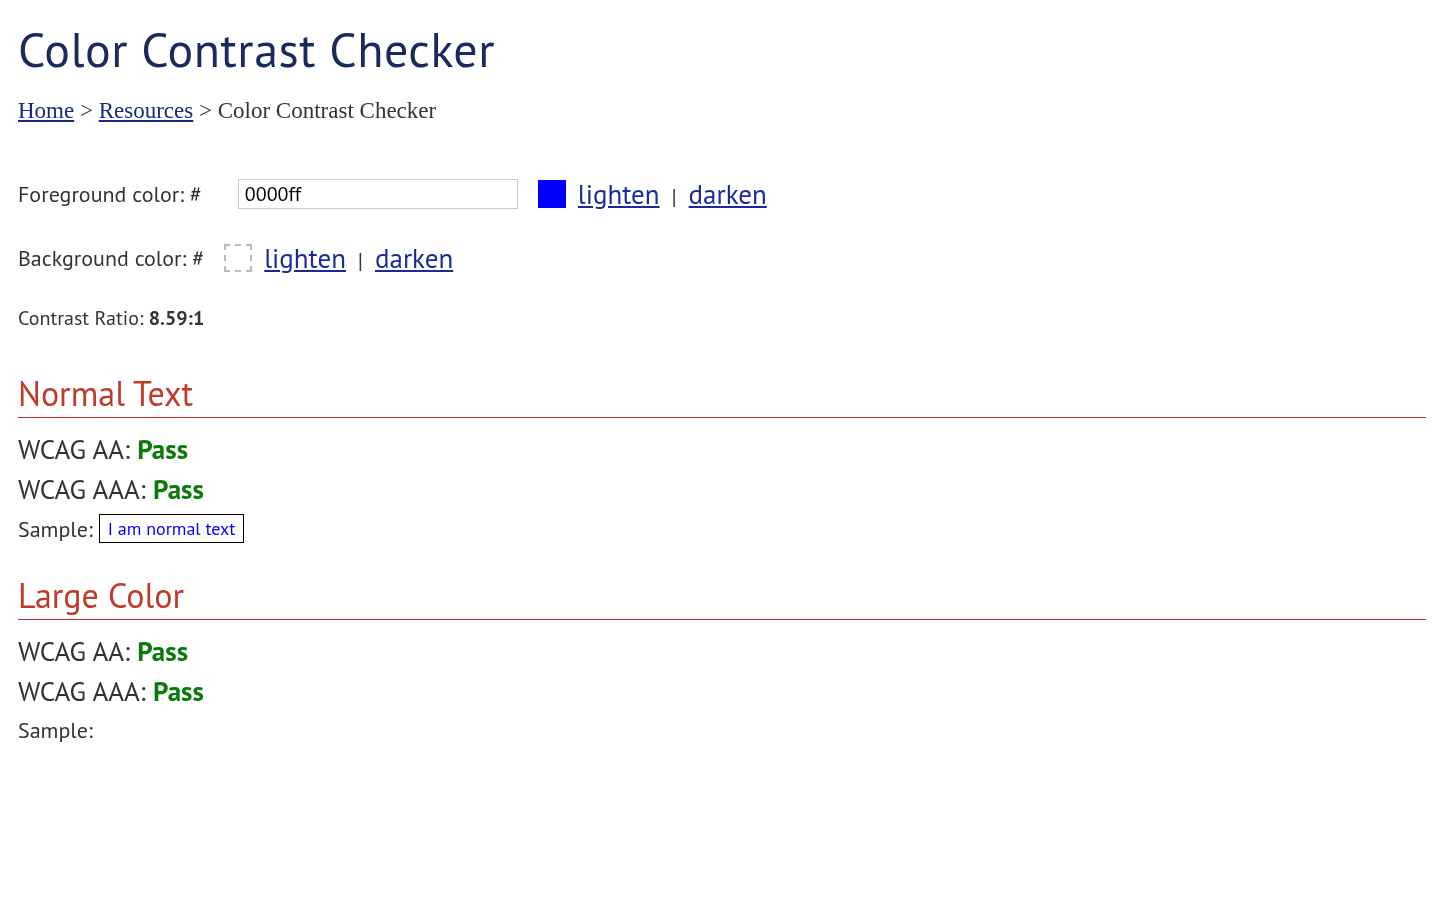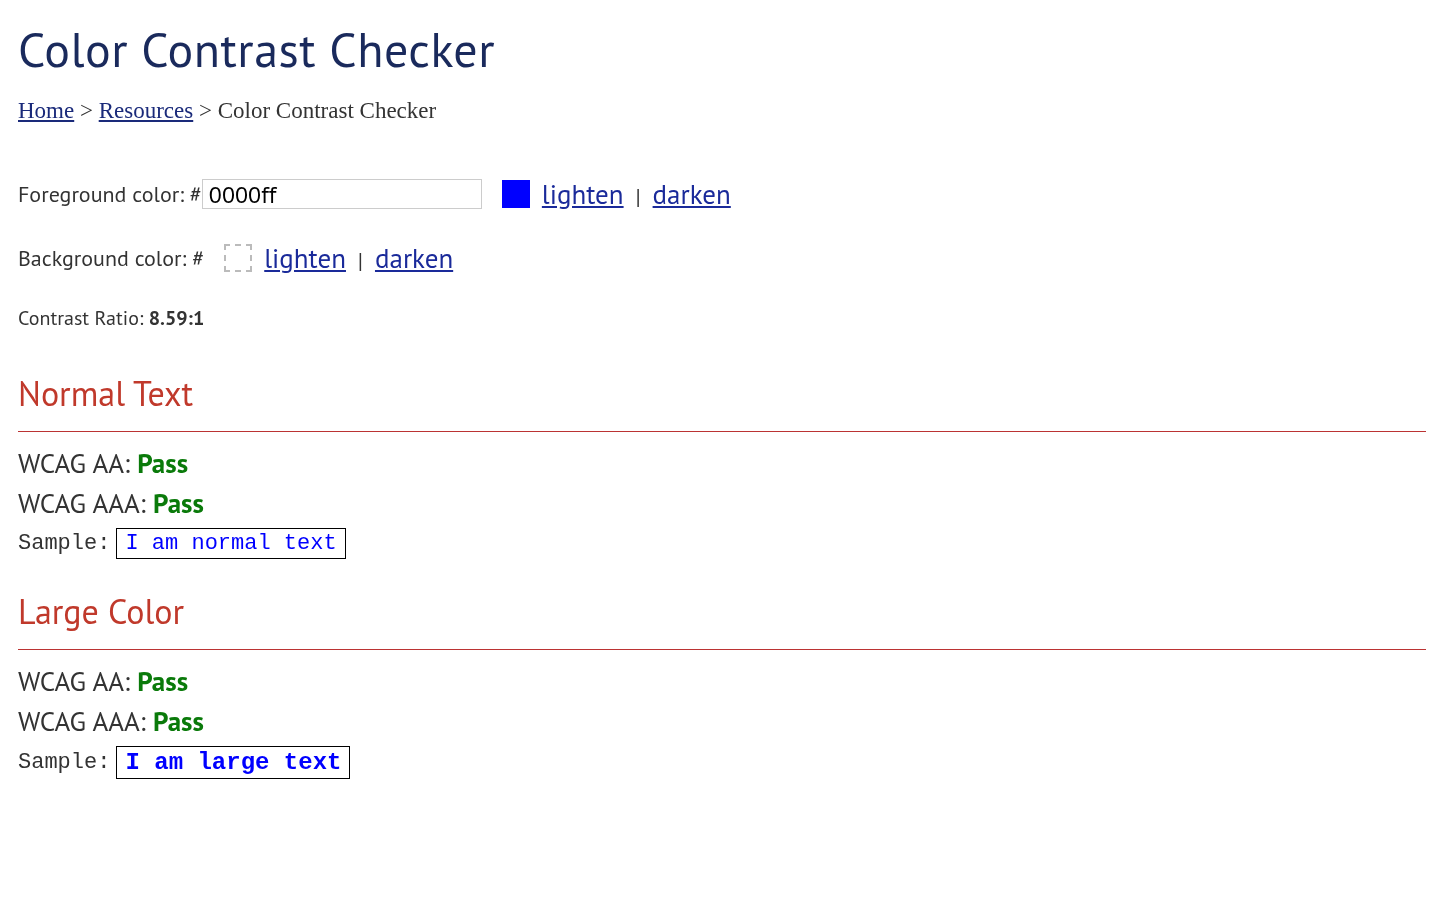--- a/index.html
+++ b/index.html
@@ -38,12 +38,13 @@
   .color-row label { white-space: nowrap; }
   .color-input {
     font-family: inherit;
-    font-size: 24px;
+    font-size: 20px;
     height: 30px;
     width: 280px;
     border: 1px solid #ccc;
     padding: 2px 6px;
     background: #fff;
+    margin-left: 36px;
   }
   .swatch {
     width: 28px;

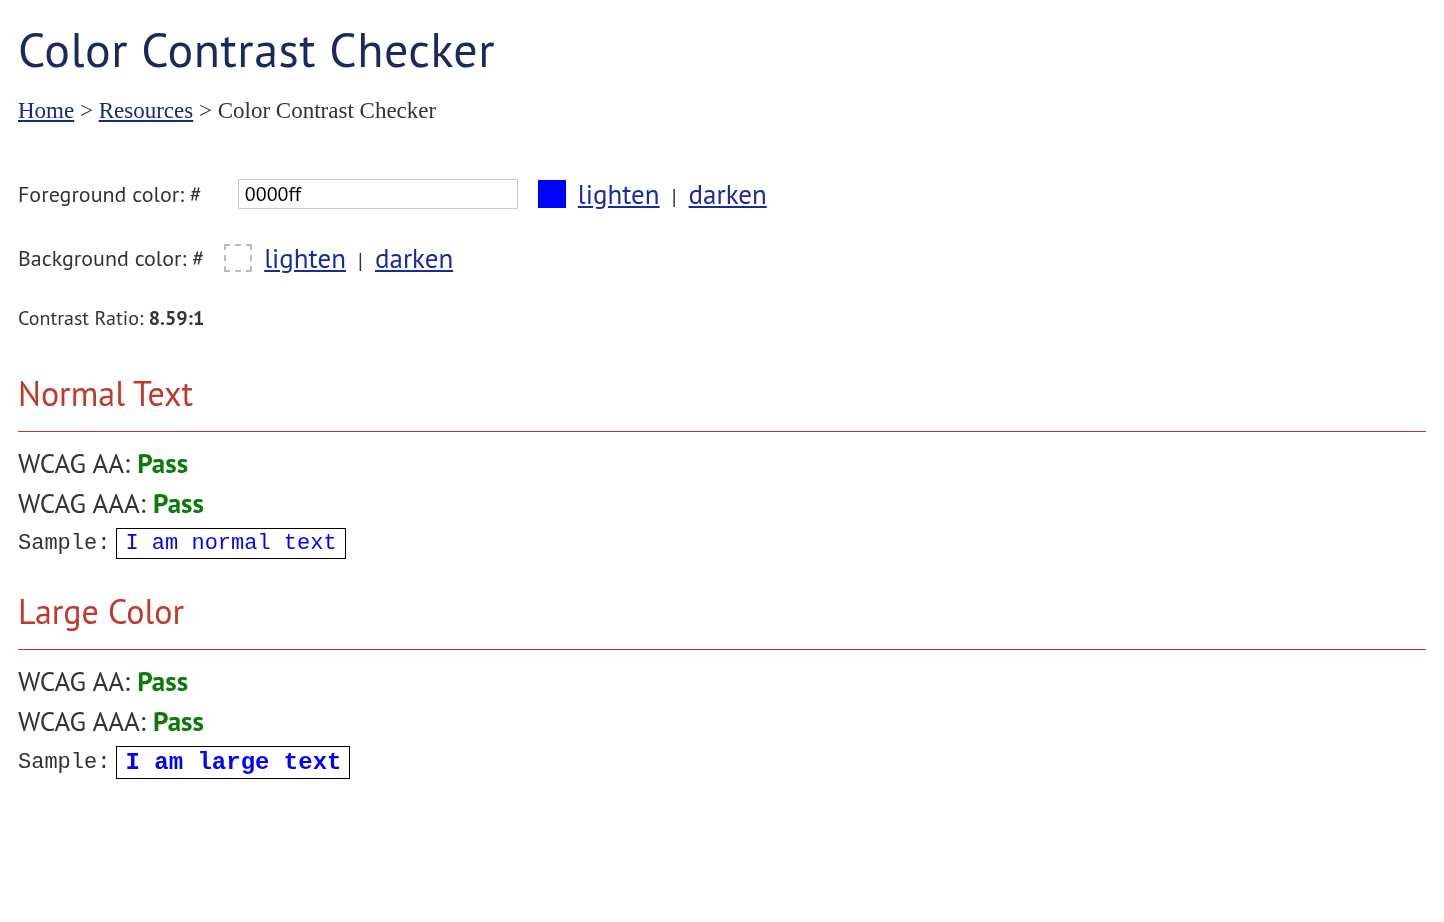--- a/index.html
+++ b/index.html
@@ -80,7 +80,7 @@
     font-weight: 400;
     color: #c0392b;
     border-bottom: 1px solid #b33;
-    padding-bottom: 16px;
+    padding-bottom: 2px;
     margin: 30px 0 14px 0;
   }
   .result-line {

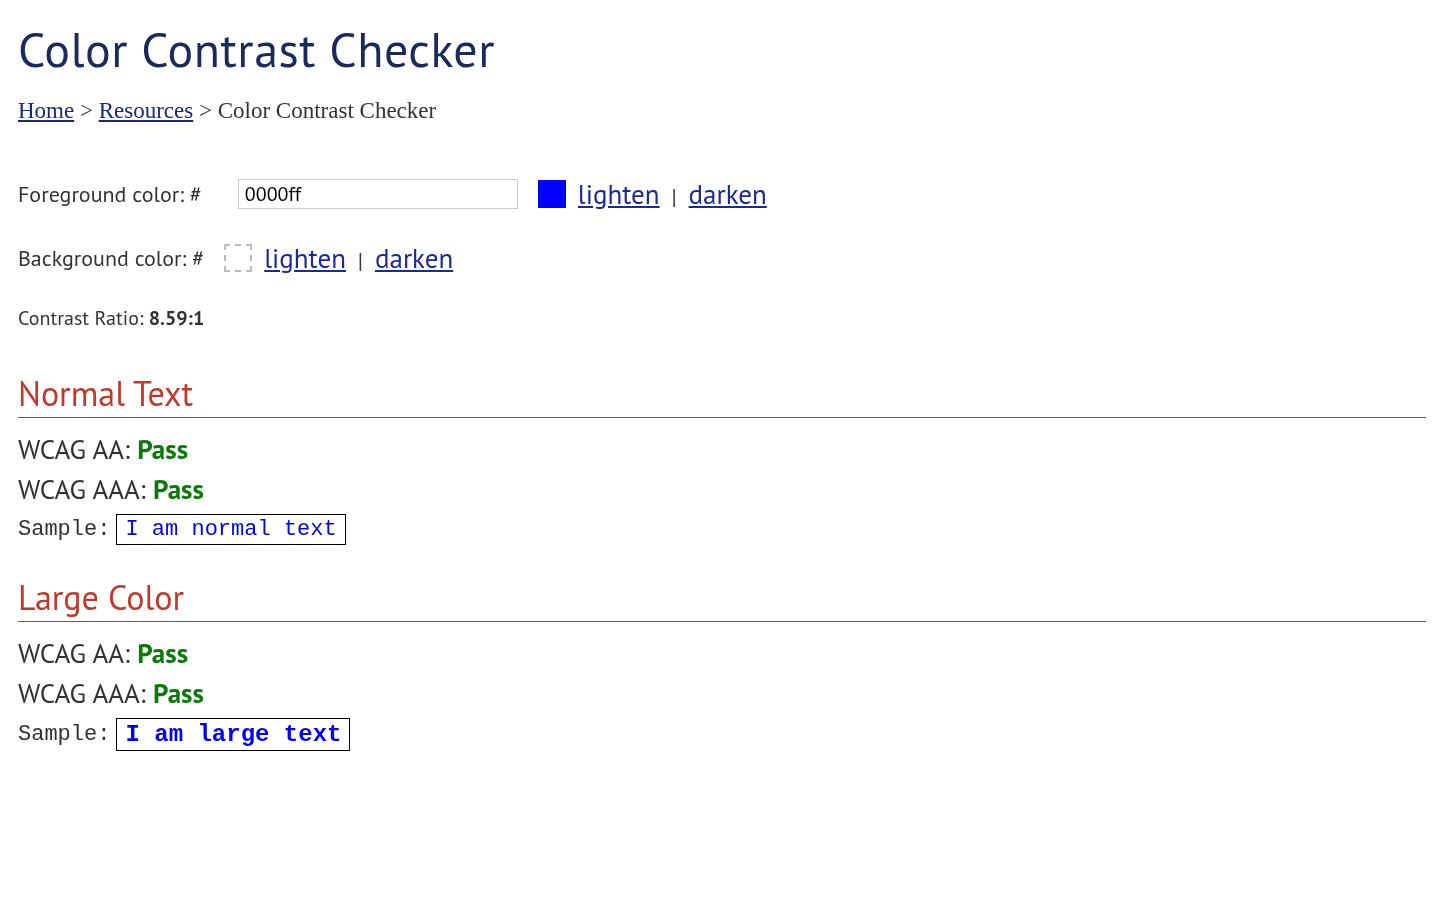--- a/index.html
+++ b/index.html
@@ -97,7 +97,6 @@
     display: flex;
     align-items: center;
     gap: 6px;
-    font-family: Liberation Mono, monospace;
   }
   .sample-box {
     border: 1px solid #000;

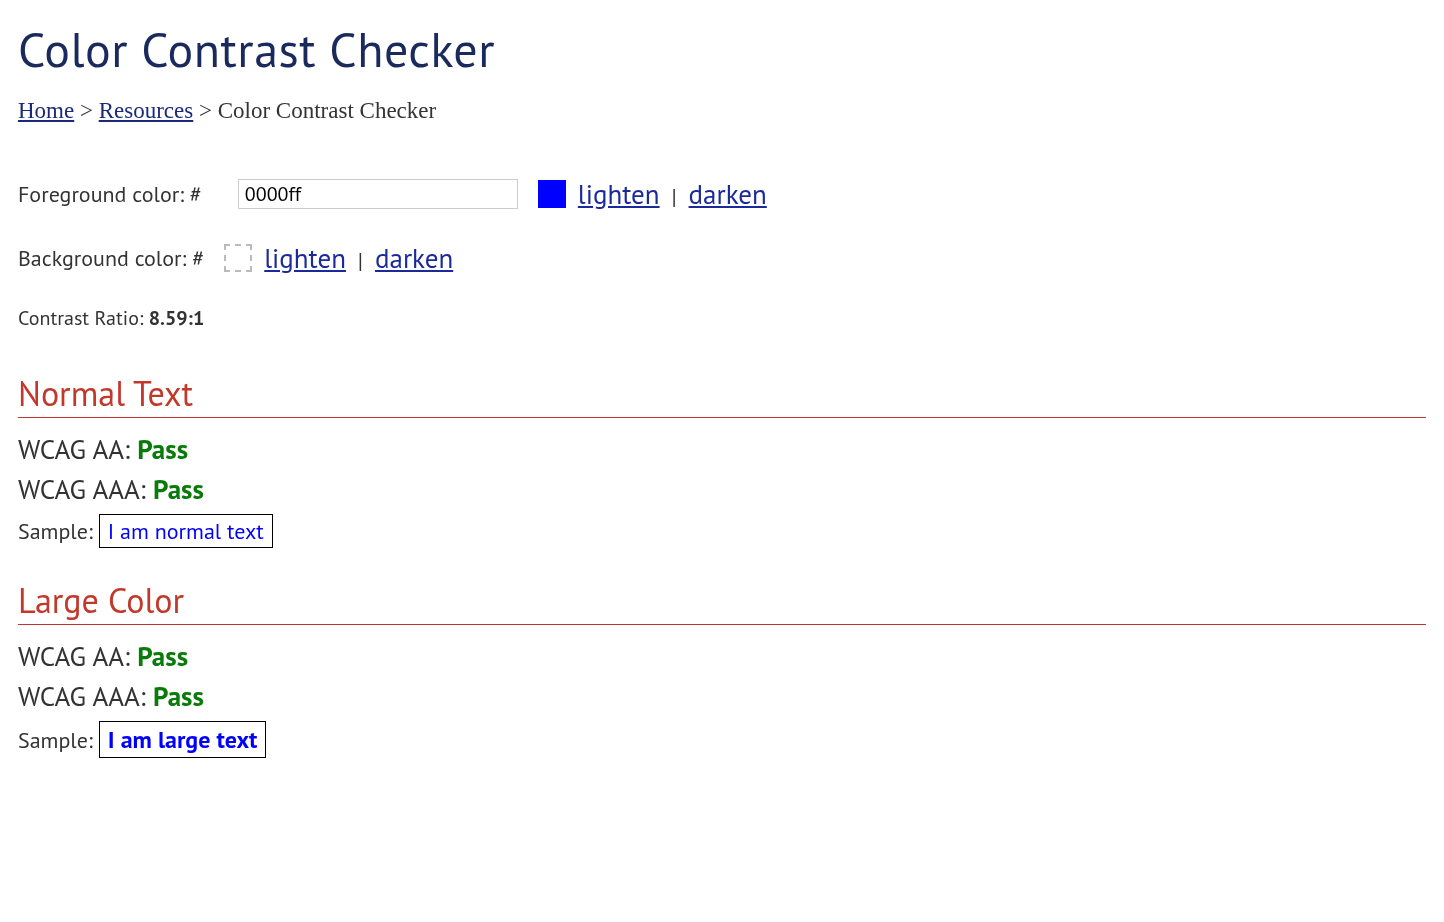--- a/index.html
+++ b/index.html
@@ -106,7 +106,7 @@
   .sample-normal {
     color: #0000ff;
     background: #ffffff;
-    font-size: 22px;
+    font-size: 18px;
   }
   .sample-large {
     color: #0000ff;

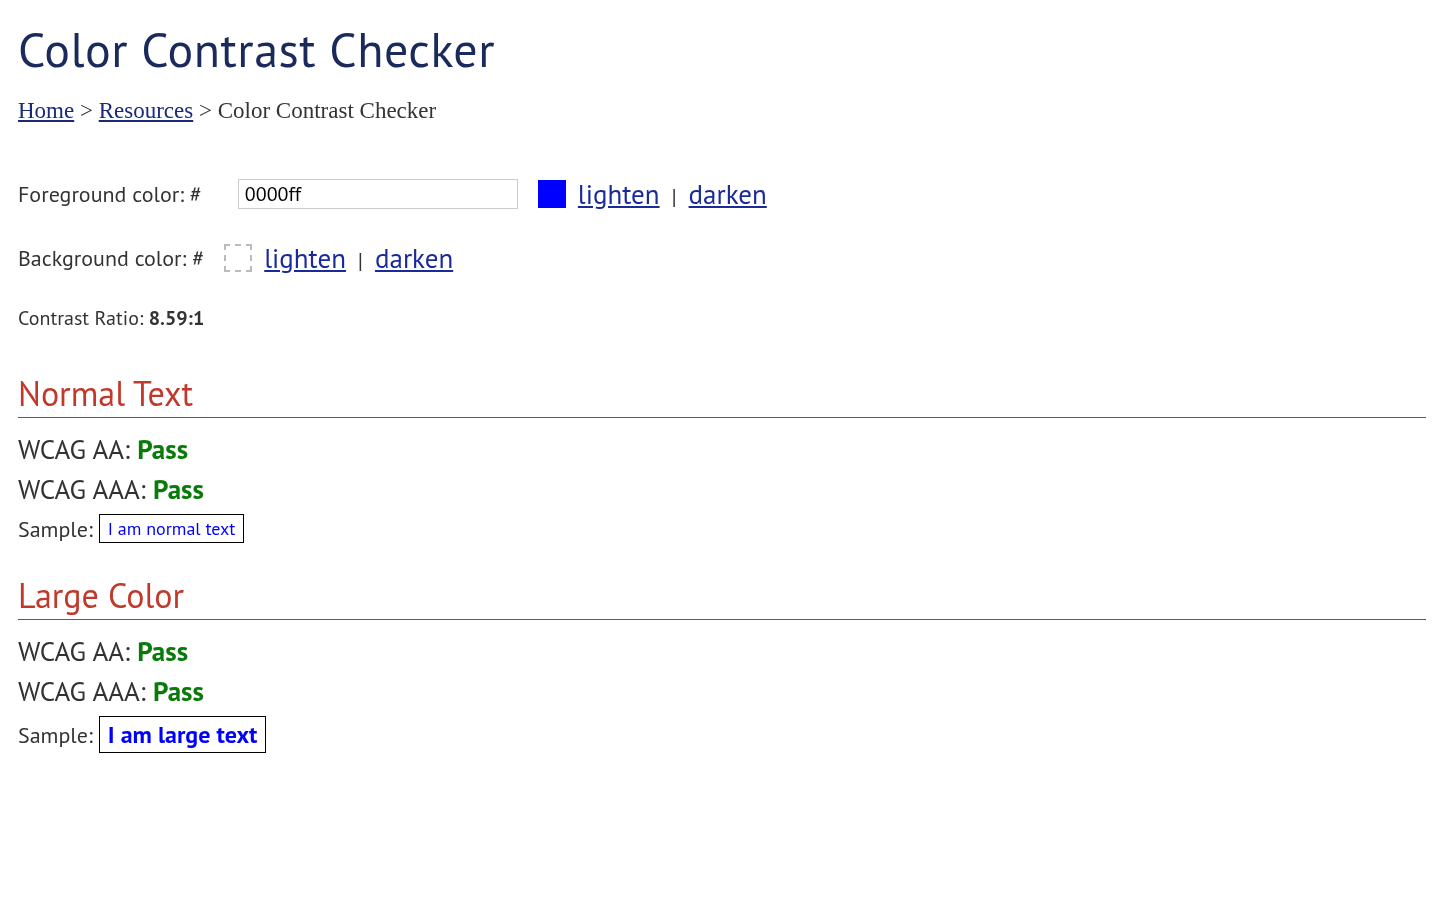--- a/index.html
+++ b/index.html
@@ -174,7 +174,6 @@
 </div>
 <div class="sample-line">
   <span>Sample: </span>
-  <span class="sample-box sample-large">I am large text</span>
 </div>
 
 </body></html>

